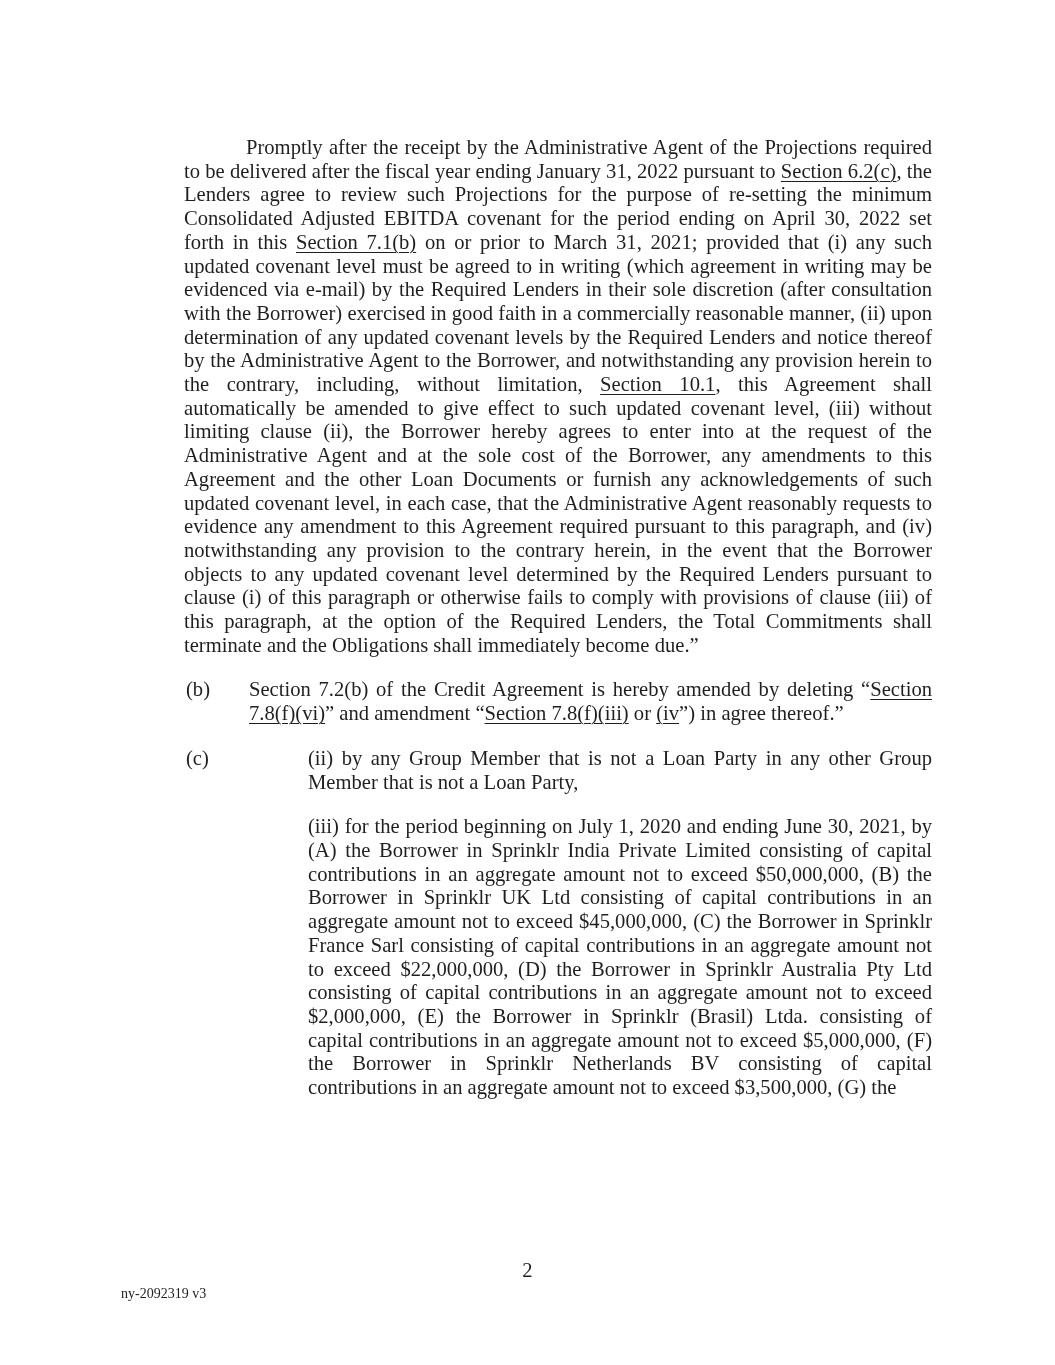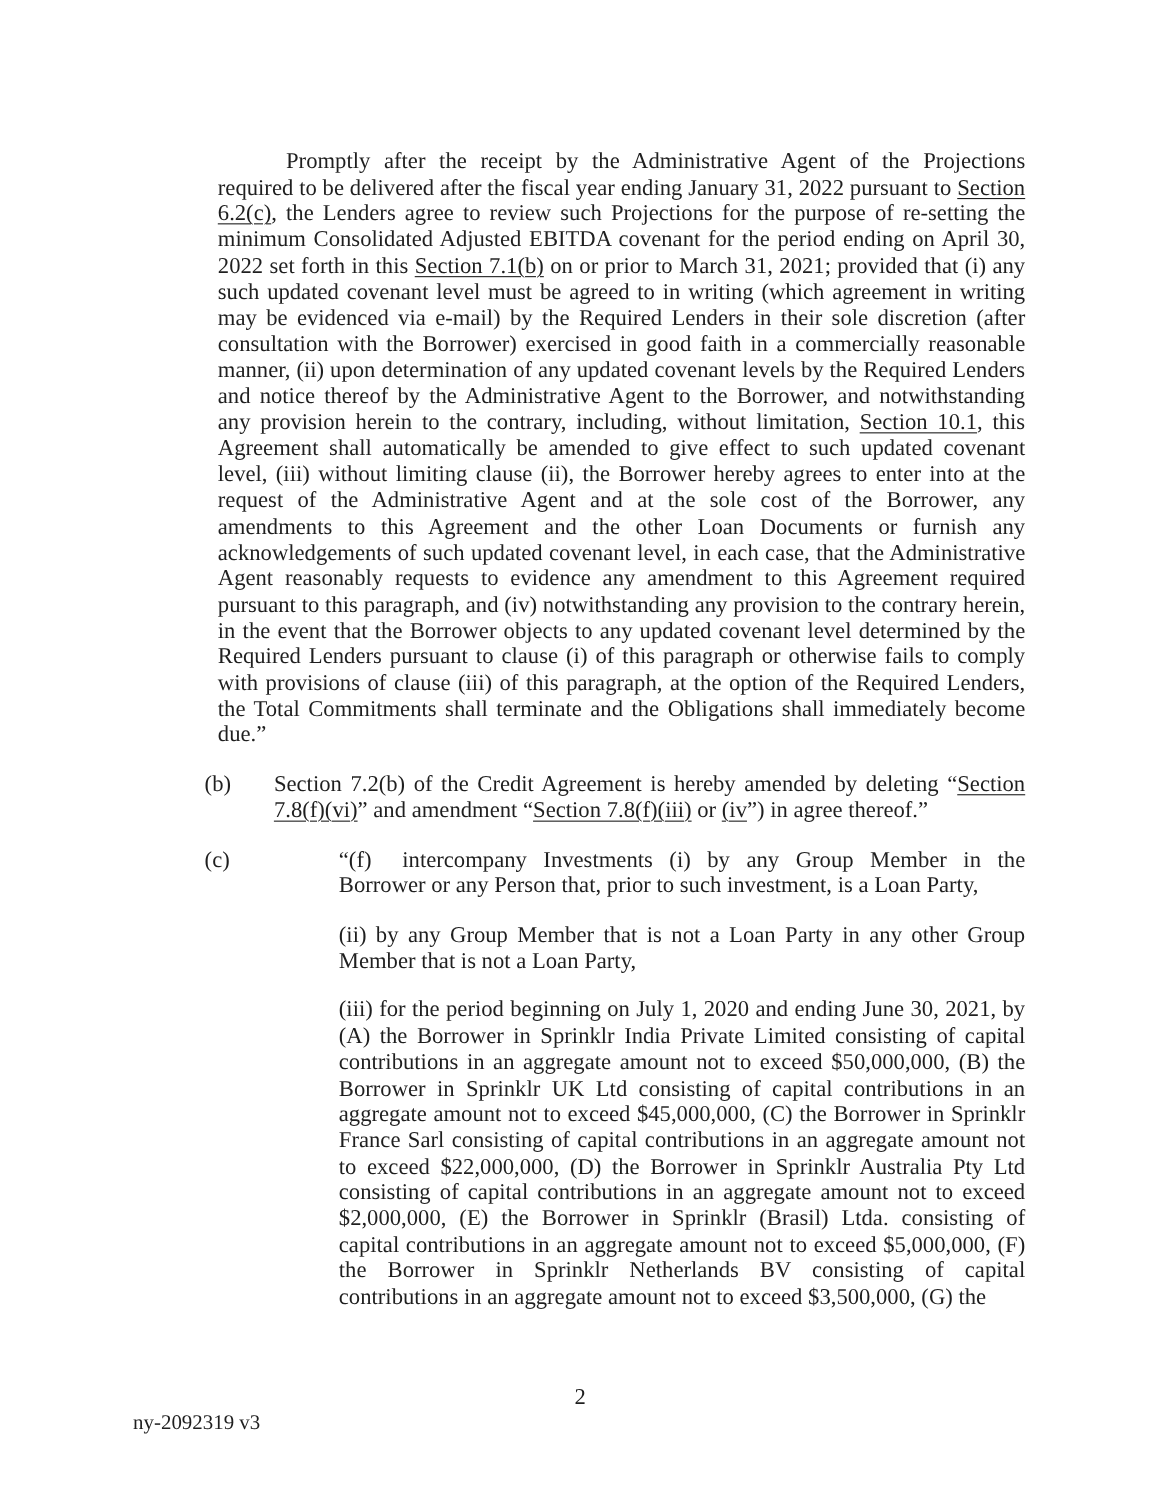--- a/index.html
+++ b/index.html
@@ -29,7 +29,7 @@
     text-align: justify;
     margin: 0 0 21px 0;
   }
-  .para.first-indent { text-indent: 62px; margin-left: 14px; }
+  .para.first-indent { text-indent: 62px; }
   .para.lettered {
     position: relative;
     padding-left: 65px;

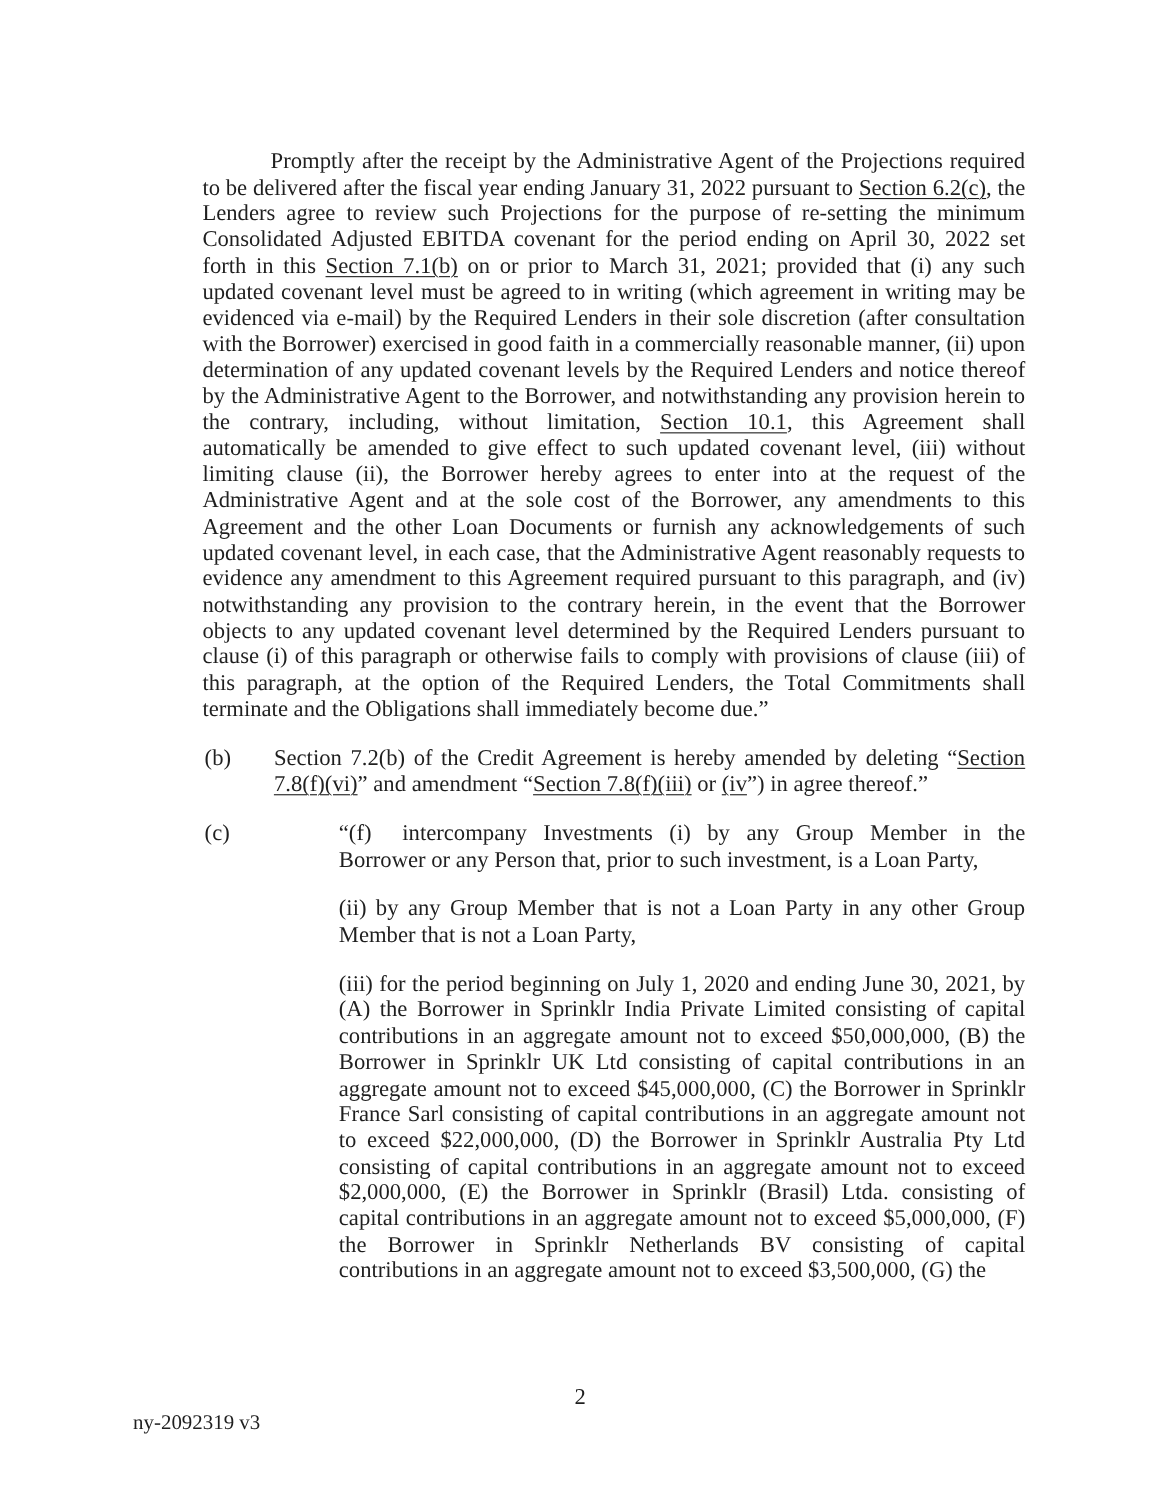--- a/index.html
+++ b/index.html
@@ -76,7 +76,6 @@
       <div class="para first-indent"><span>Promptly after the receipt by the Administrative Agent of the Projections required to be delivered after the fiscal year ending January 31, 2022 pursuant to </span><span class="u">Section 6.2(c)</span><span>, the Lenders agree to review such Projections for the purpose of re-setting the minimum Consolidated Adjusted EBITDA covenant for the period ending on April 30, 2022 set forth in this </span><span class="u">Section 7.1(b)</span><span> on or prior to March 31, 2021; provided that (i) any such updated covenant level must be agreed to in writing (which agreement in writing may be evidenced via e-mail) by the Required Lenders in their sole discretion (after consultation with the Borrower) exercised in good faith in a commercially reasonable manner, (ii) upon determination of any updated covenant levels by the Required Lenders and notice thereof by the Administrative Agent to the Borrower, and notwithstanding any provision herein to the contrary, including, without limitation, </span><span class="u">Section 10.1</span><span>, this Agreement shall automatically be amended to give effect to such updated covenant level, (iii) without limiting clause (ii), the Borrower hereby agrees to enter into at the request of the Administrative Agent and at the sole cost of the Borrower, any amendments to this Agreement and the other Loan Documents or furnish any acknowledgements of such updated covenant level, in each case, that the Administrative Agent reasonably requests to evidence any amendment to this Agreement required pursuant to this paragraph, and (iv) notwithstanding any provision to the contrary herein, in the event that the Borrower objects to any updated covenant level determined by the Required Lenders pursuant to clause (i) of this paragraph or otherwise fails to comply with provisions of clause (iii) of this paragraph, at the option of the Required Lenders, the Total Commitments shall terminate and the Obligations shall immediately become due.”</span></div>
       <div class="para lettered"><span class="label">(b)</span><span>Section 7.2(b) of the Credit Agreement is hereby amended by deleting “</span><span class="u">Section 7.8(f)(vi)</span><span>” and amendment “</span><span class="u">Section 7.8(f)(iii)</span><span> or </span><span class="u">(iv</span><span>”) in agree thereof.”</span></div>
       <div class="para lettered"><span class="label">(c)</span></div>
-      <div class="para quoted"><span>“(f)</span><span class="tab"></span><span>intercompany Investments (i) by any Group Member in the Borrower or any Person that, prior to such investment, is a Loan Party,</span></div>
       <div class="para quoted"><span>(ii) by any Group Member that is not a Loan Party in any other Group Member that is not a Loan Party,</span></div>
       <div class="para quoted"><span>(iii) for the period beginning on July 1, 2020 and ending June 30, 2021, by (A) the Borrower in Sprinklr India Private Limited consisting of capital contributions in an aggregate amount not to exceed $50,000,000, (B) the Borrower in Sprinklr UK Ltd consisting of capital contributions in an aggregate amount not to exceed $45,000,000, (C) the Borrower in Sprinklr France Sarl consisting of capital contributions in an aggregate amount not to exceed $22,000,000, (D) the Borrower in Sprinklr Australia Pty Ltd consisting of capital contributions in an aggregate amount not to exceed $2,000,000, (E) the Borrower in Sprinklr (Brasil) Ltda. consisting of capital contributions in an aggregate amount not to exceed $5,000,000, (F) the Borrower in Sprinklr Netherlands BV consisting of capital contributions in an aggregate amount not to exceed $3,500,000, (G) the</span></div>
     </div>

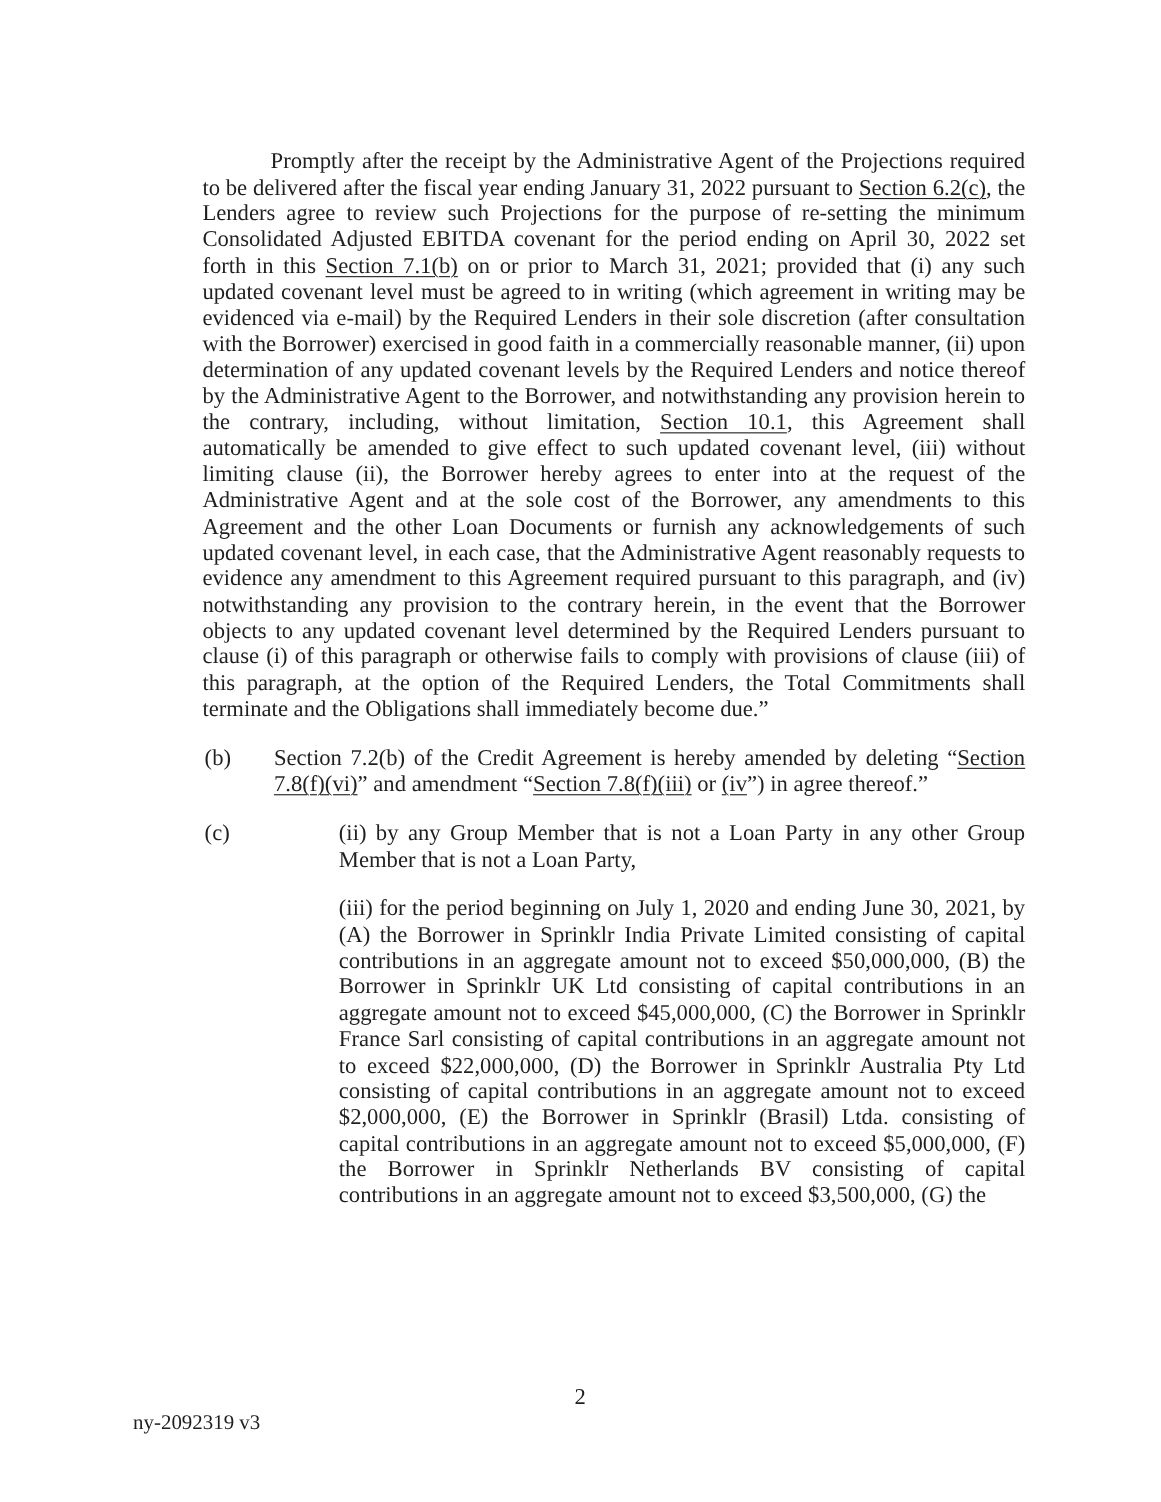--- a/index.html
+++ b/index.html
@@ -64,7 +64,7 @@
     position: absolute;
     left: 121px;
     top: 1284px;
-    font-size: 19px;
+    font-size: 14px;
     line-height: 20px;
   }
 </style>

